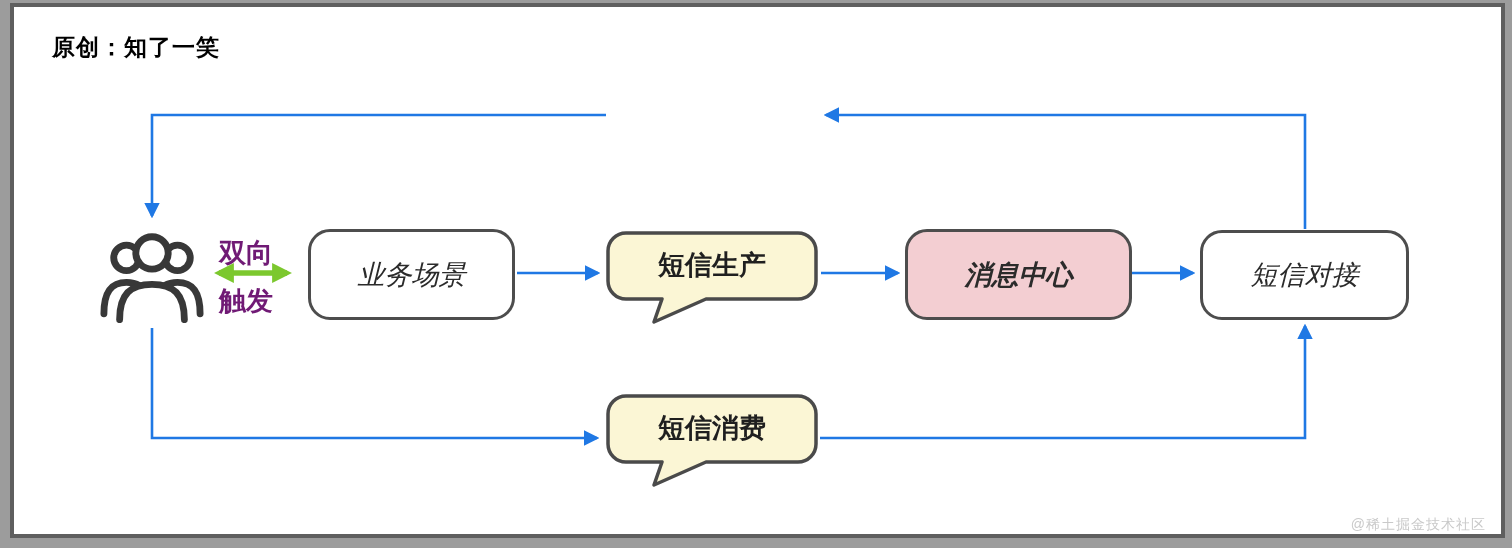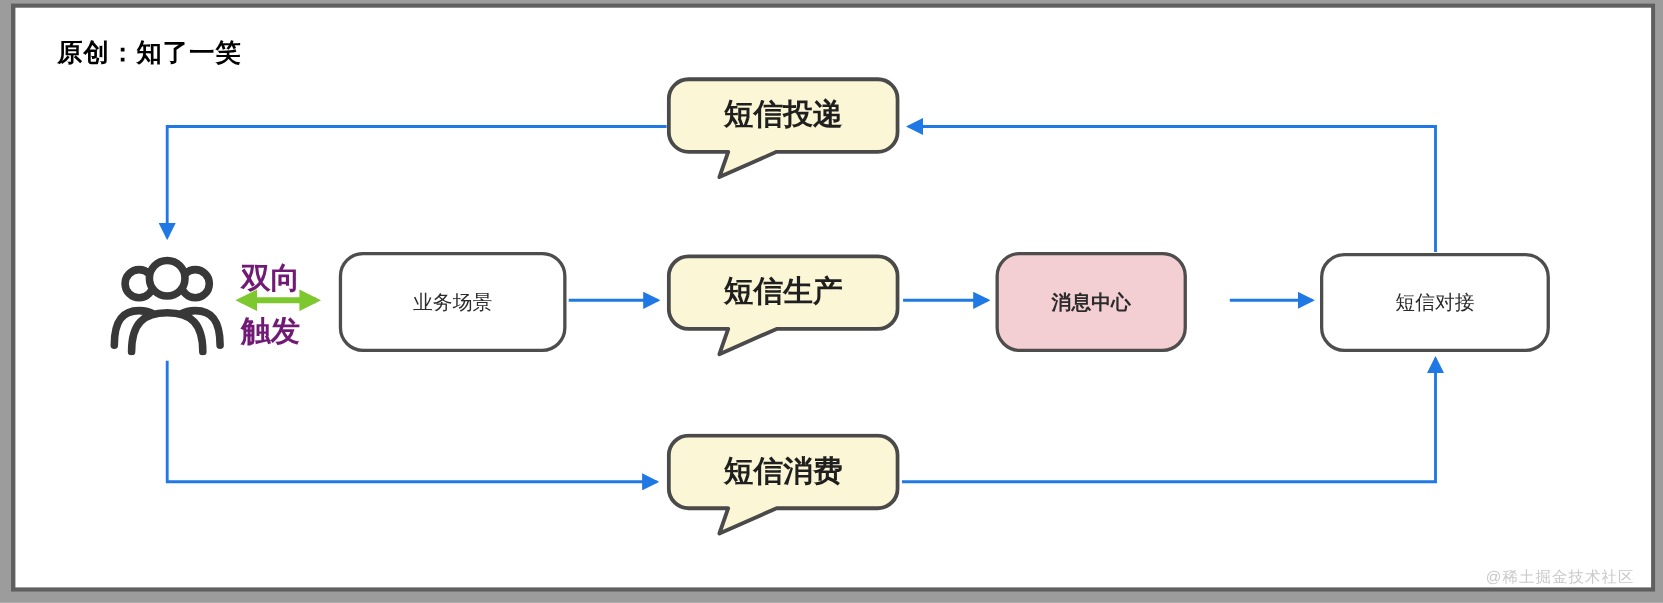--- a/index.html
+++ b/index.html
@@ -101,12 +101,6 @@
     <span>业务场景</span>
   </div>
 
-  <div class="bubble" style="left:606px;top:70px;width:212px;height:94px">
-    <svg width="212" height="94" viewBox="0 0 212 94">
-      <path d="M 20 2 H 192 A 18 18 0 0 1 210 20 V 50 A 18 18 0 0 1 192 68 H 100 L 48 91 L 56 68 H 20 A 18 18 0 0 1 2 50 V 20 A 18 18 0 0 1 20 2 Z" fill="#fbf6d5" stroke="#4a4a4a" stroke-width="3.5" stroke-linejoin="round"></path>
-    </svg>
-    <div class="bubble-label">短信投递</div>
-  </div>
 
   <div class="bubble" style="left:606px;top:394px;width:212px;height:94px">
     <svg width="212" height="94" viewBox="0 0 212 94">

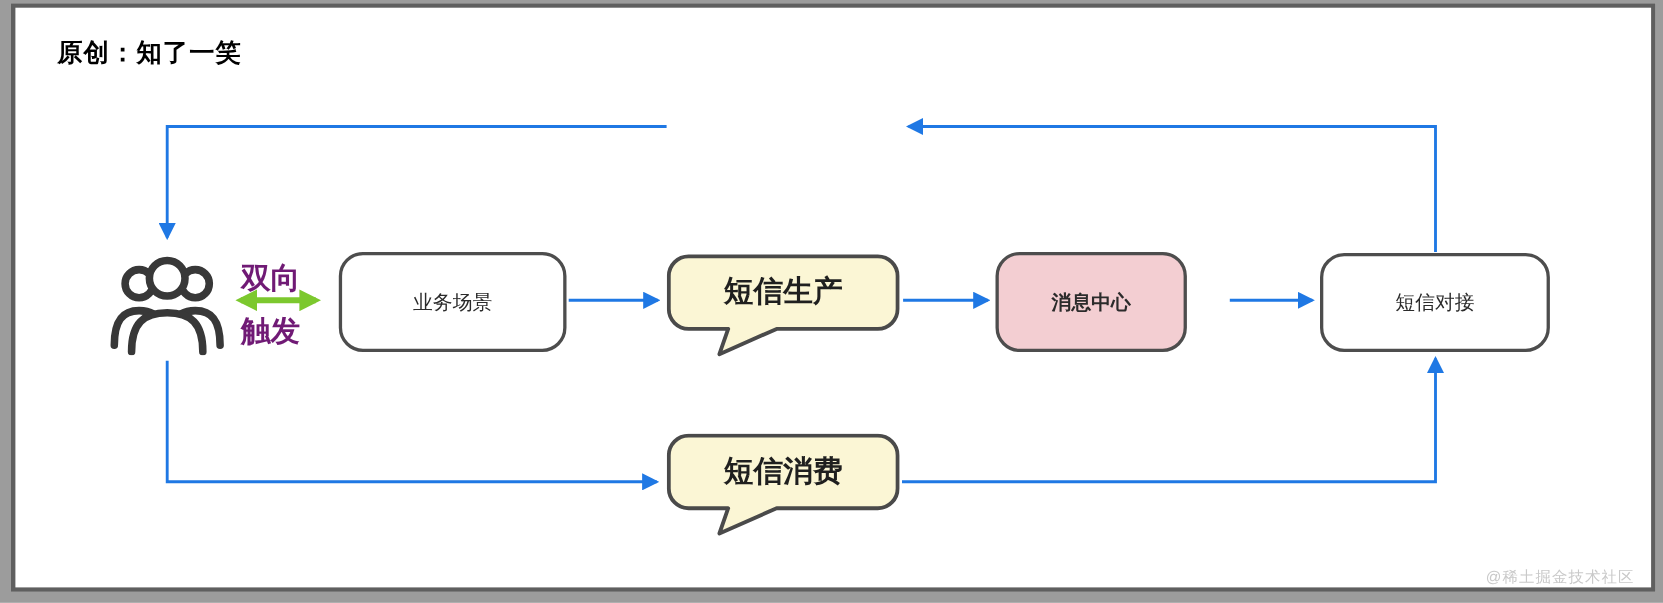--- a/index.html
+++ b/index.html
@@ -27,7 +27,7 @@
 
   .node {
     position:absolute; display:flex; align-items:center; justify-content:center;
-    font-size:18px; color:#2b2b2b;
+    font-size:27px; color:#2b2b2b;font-style:italic;
   }
   .rounded-box {
     border:3.5px solid #4d4d4d; border-radius:22px; background:#ffffff;

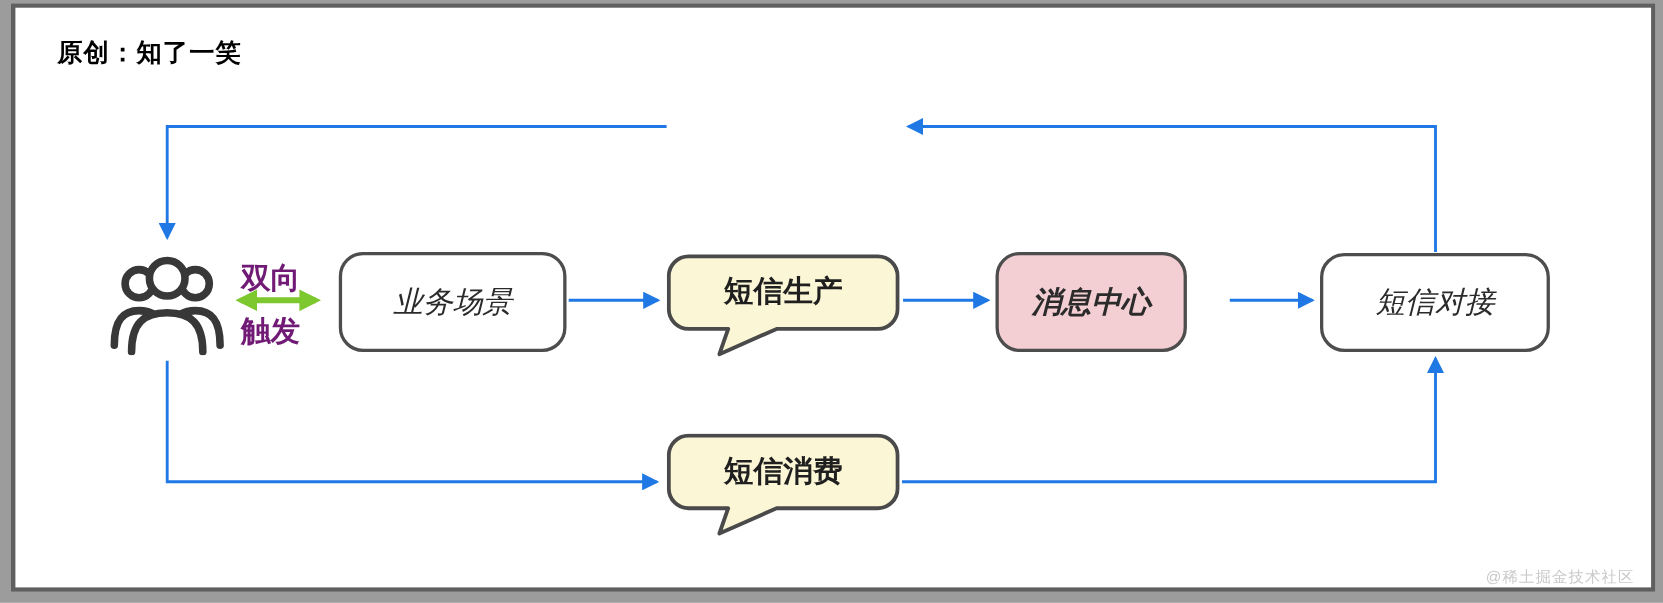--- a/index.html
+++ b/index.html
@@ -116,7 +116,7 @@
     <div class="bubble-label">短信生产</div>
   </div>
 
-  <div class="node rounded-box pink" style="left:905px;top:229px;width:174px;height:91px">
+  <div class="node rounded-box pink" style="left:905px;top:229px;width:227px;height:91px">
     <span>消息中心</span>
   </div>
 

